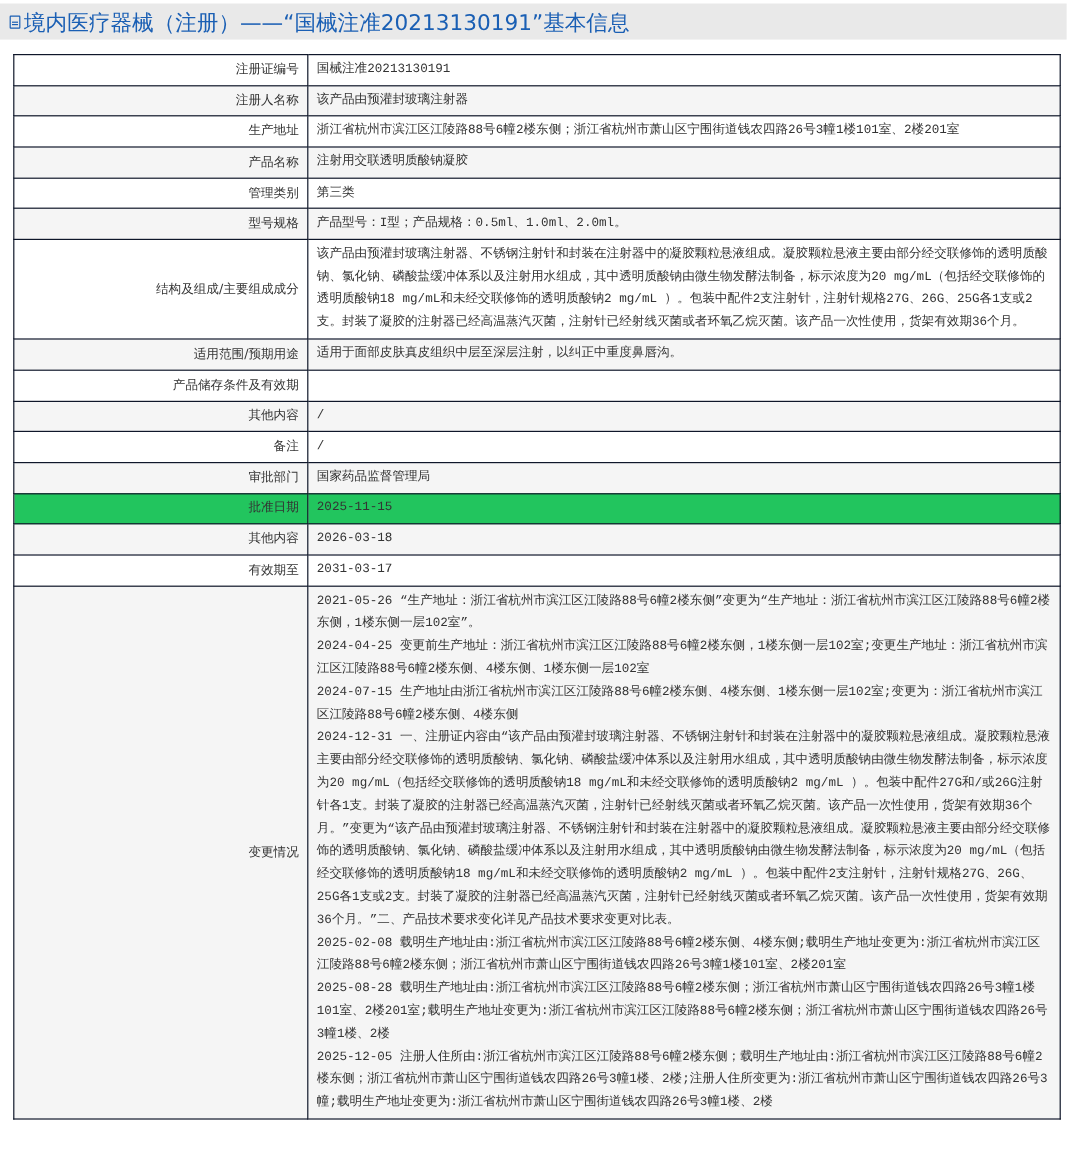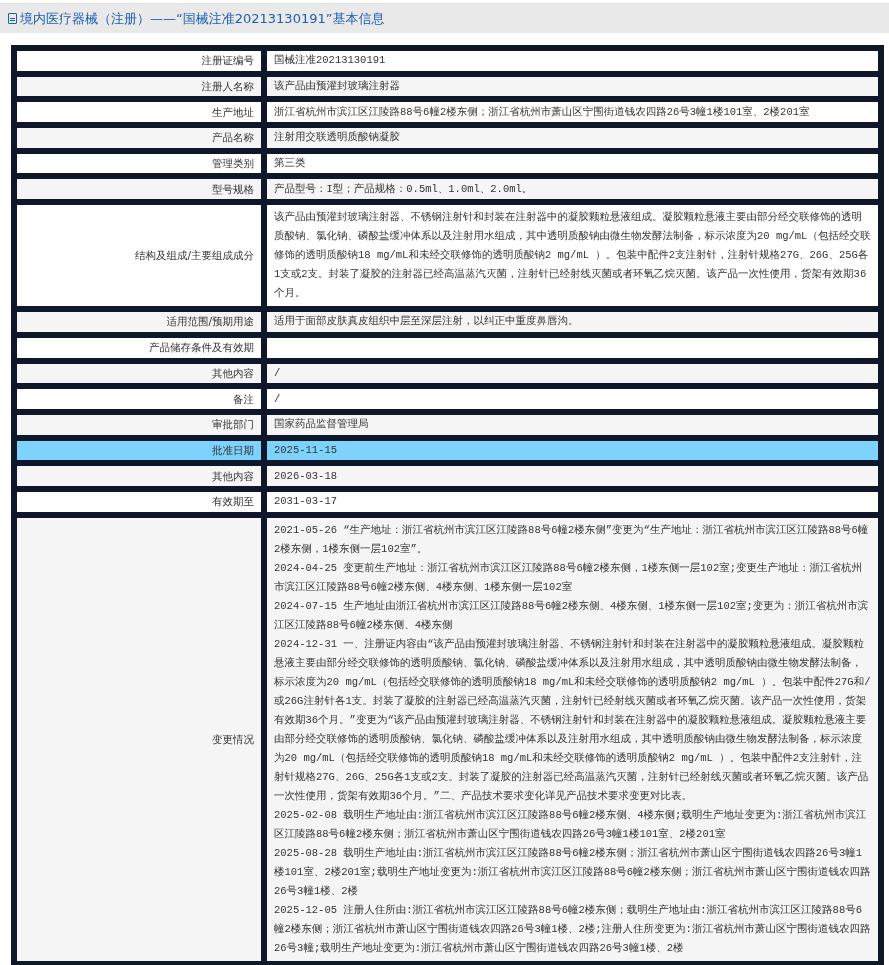--- a/index.html
+++ b/index.html
@@ -28,7 +28,7 @@
       display: flex;
       align-items: center;
       padding-left: 8px;
-      font-size: 13px;
+      font-size: 18px;
       color: #1a5fb4;
       white-space: nowrap;
       overflow: hidden;

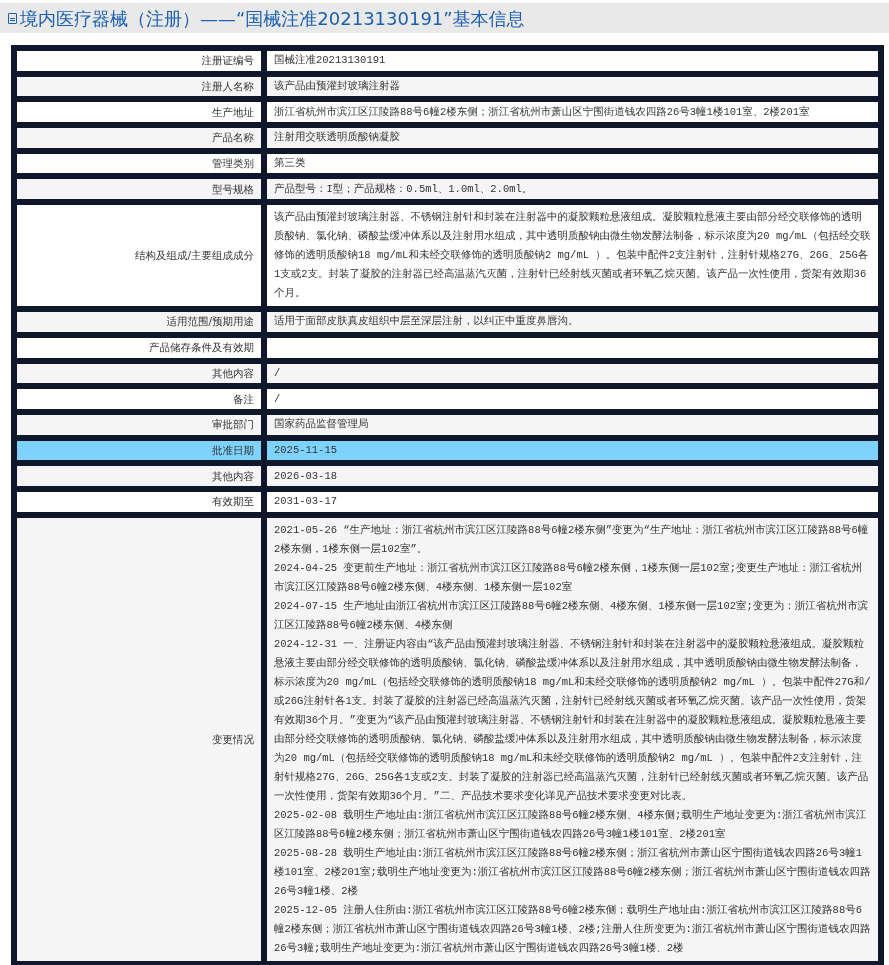--- a/index.html
+++ b/index.html
@@ -63,7 +63,7 @@
       table-layout: fixed;
     }
     table.info td {
-      border: 6px solid #0f172a;
+      border: 1px solid #0f172a;
       padding: 0 7px;
       vertical-align: middle;
       line-height: 19px;

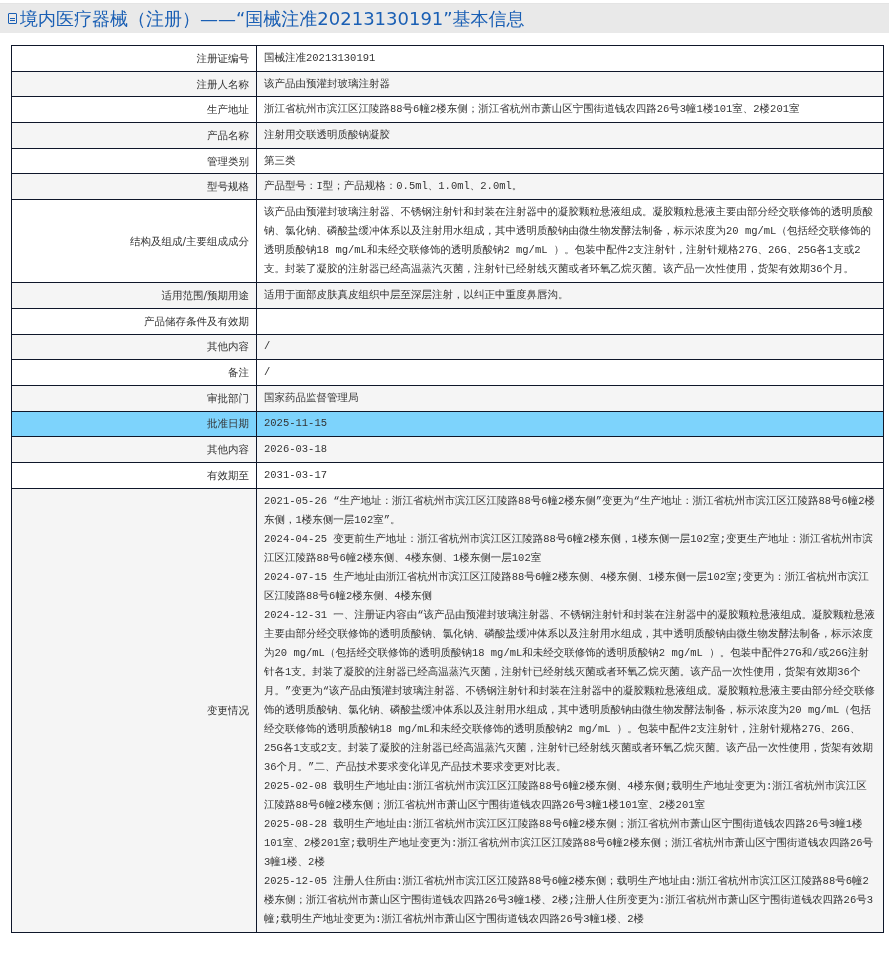--- a/index.html
+++ b/index.html
@@ -71,7 +71,7 @@
     table.info tr { height: 25.7px; }
     table.info tr:nth-child(odd) { background: #ffffff; }
     table.info tr:nth-child(even) { background: #f5f5f5; }
-    table.info tr.hover { background: #7dd3fc; }
+    table.info tr.hover { background: #22c55e; }
     td.label {
       width: 230px;
       text-align: right;

